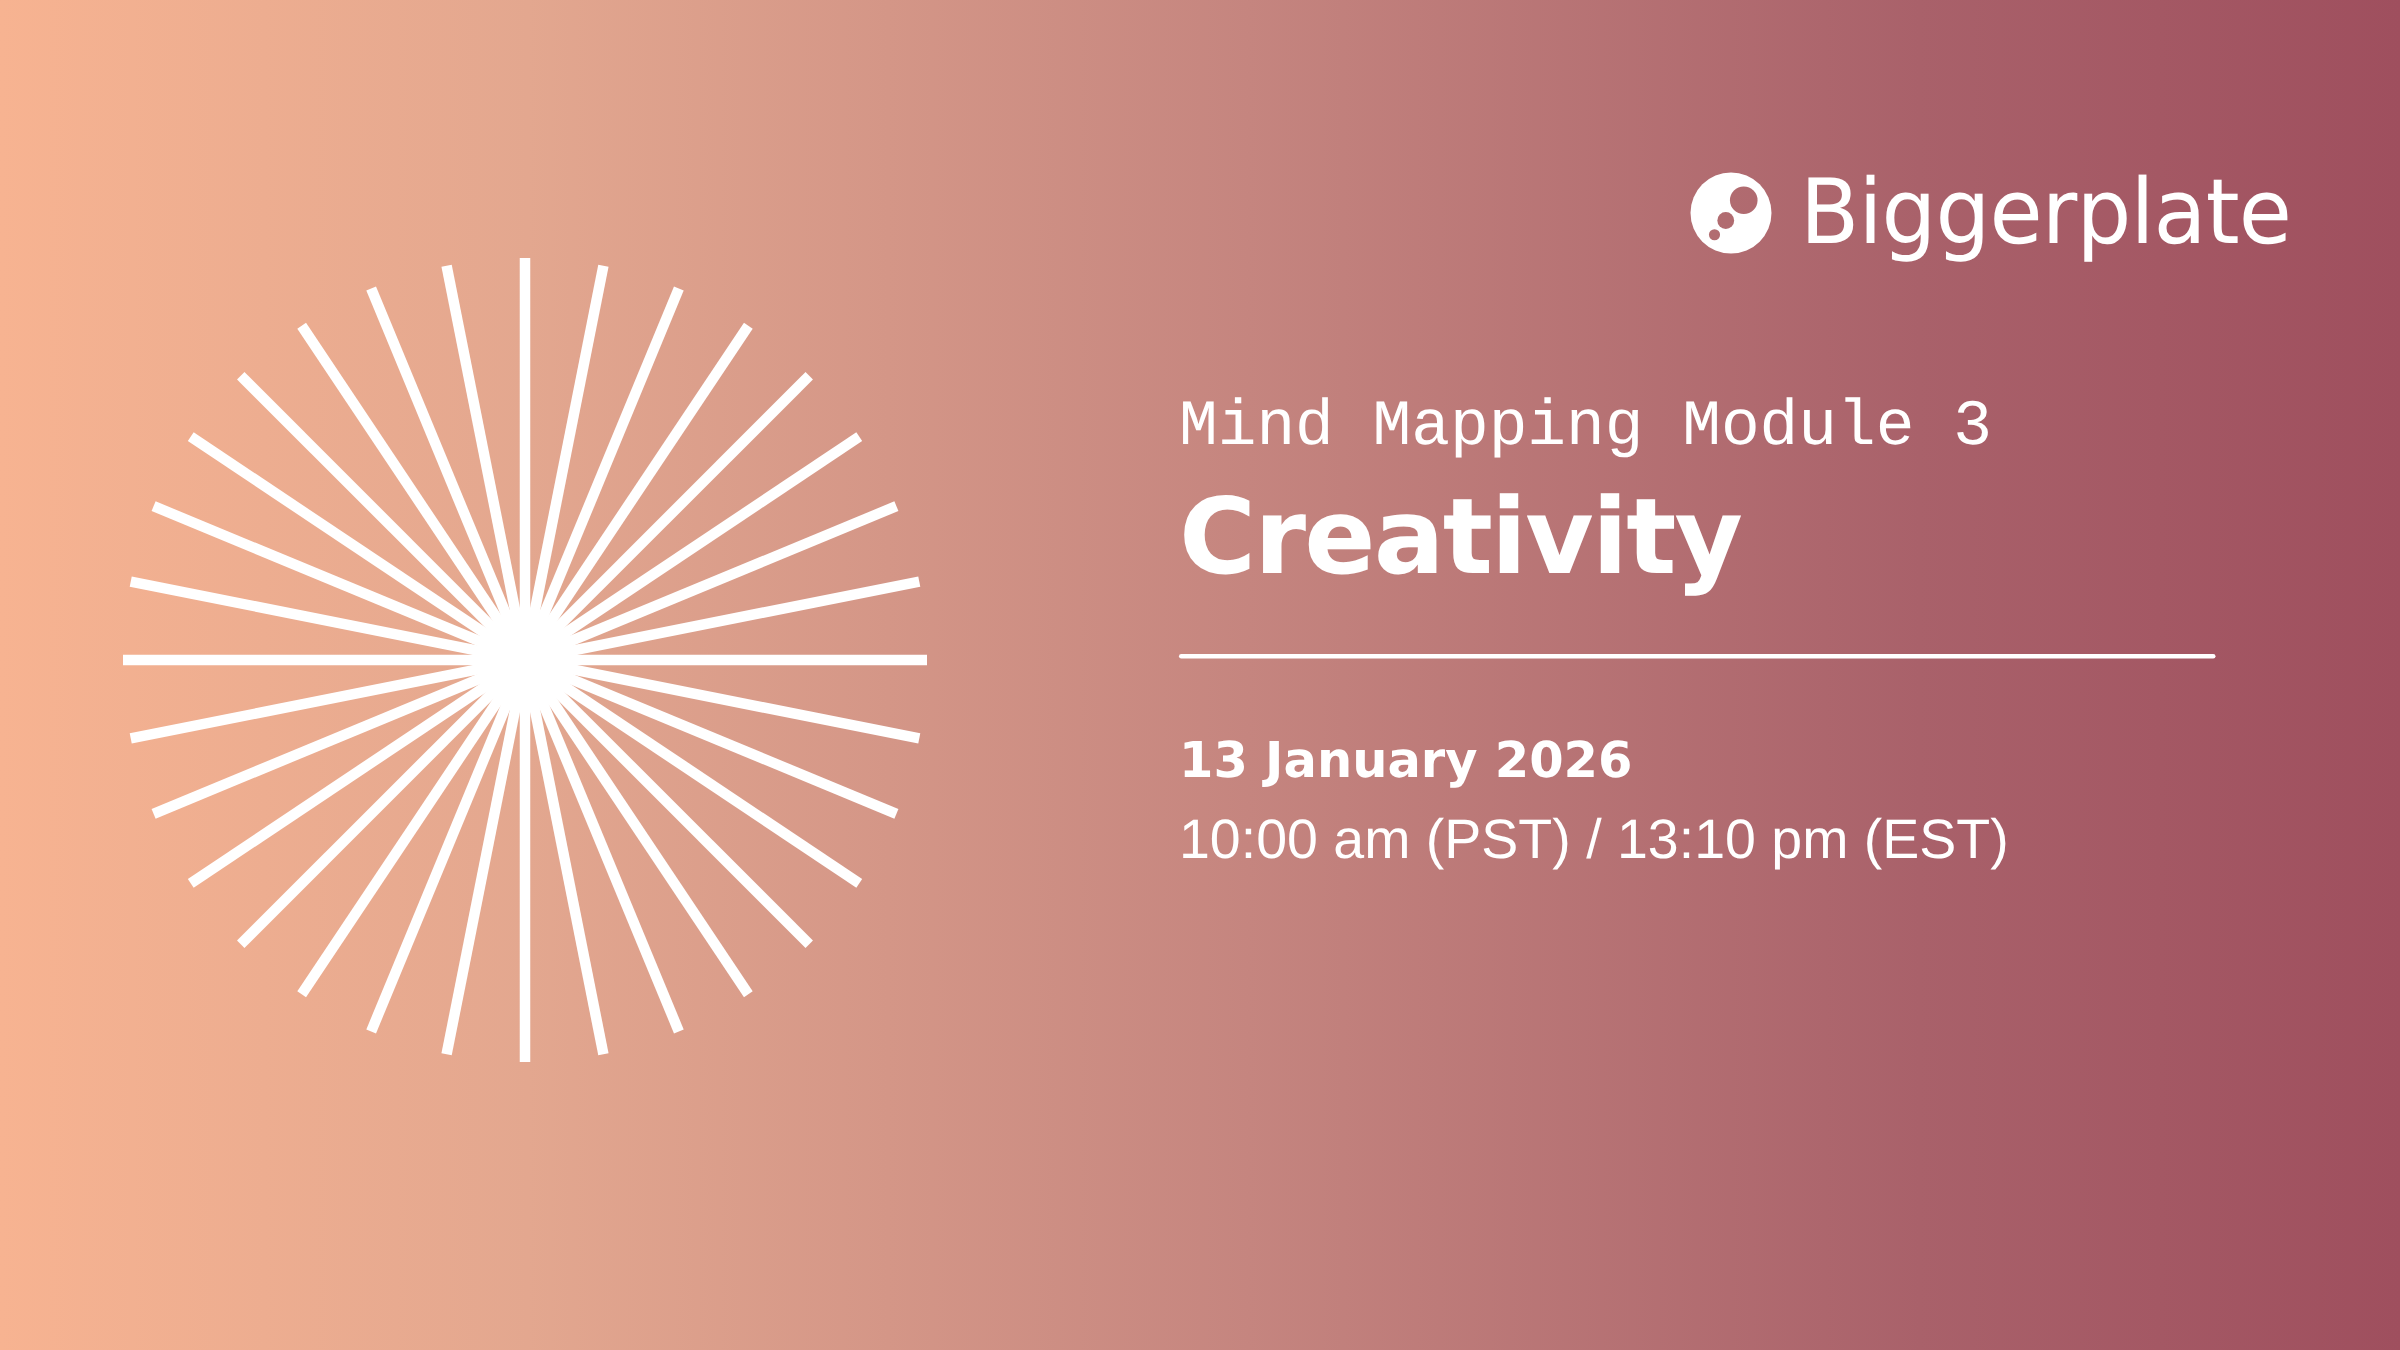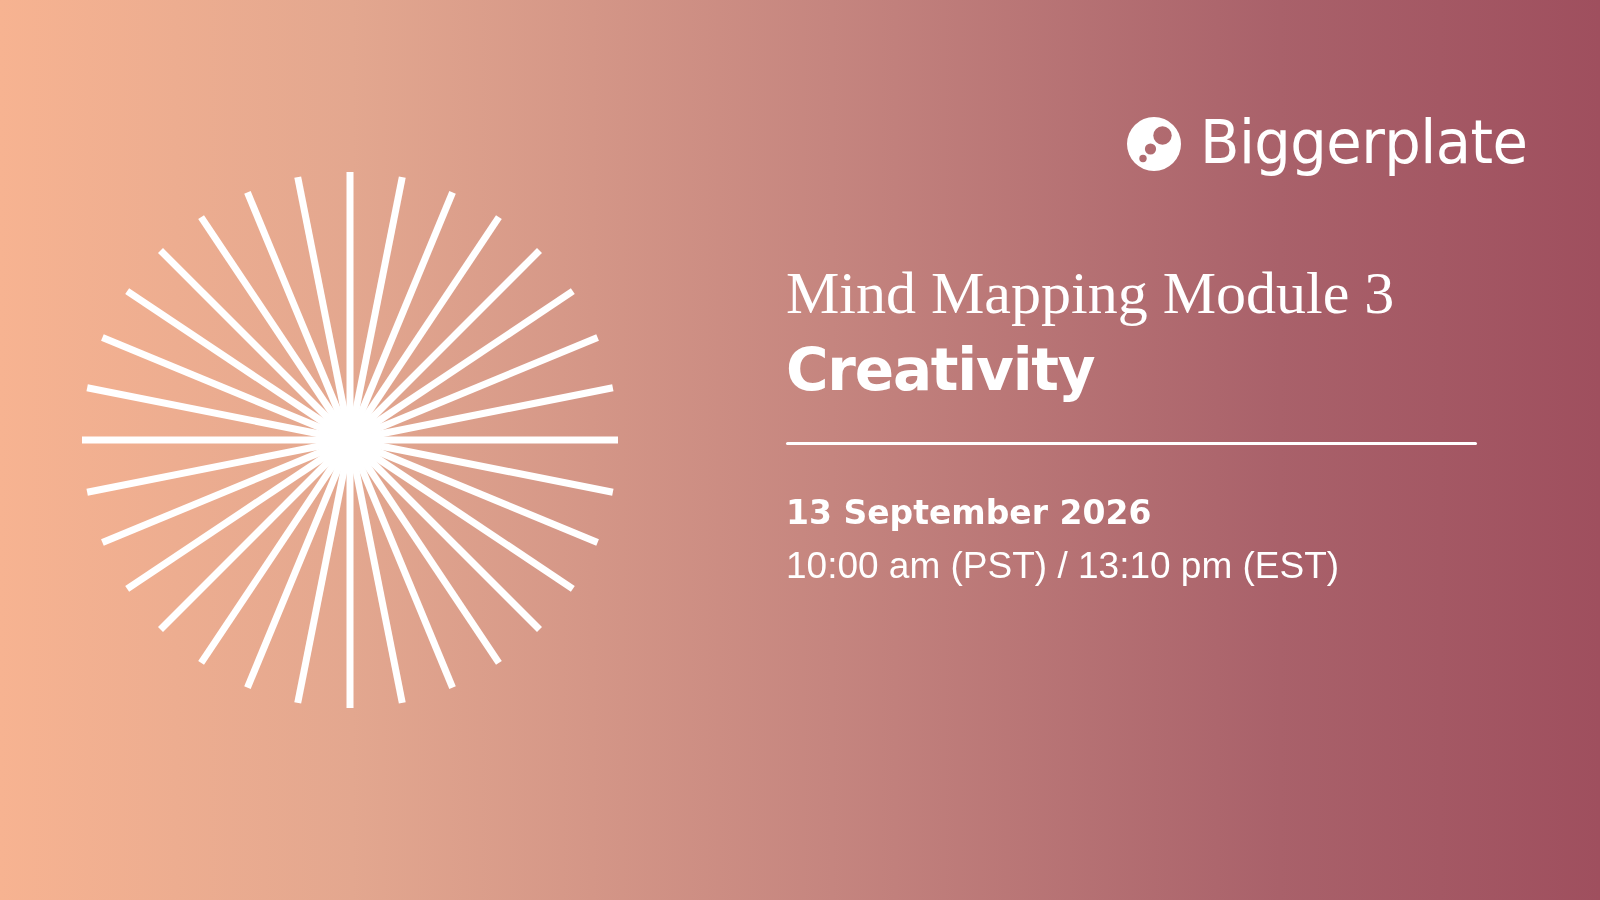--- a/index.html
+++ b/index.html
@@ -27,7 +27,7 @@
     left: 1126px;
     top: 112px;
     display: flex;
-    align-items: flex-end;
+    align-items: center;
     gap: 18px;
   }
   .logo-mark {

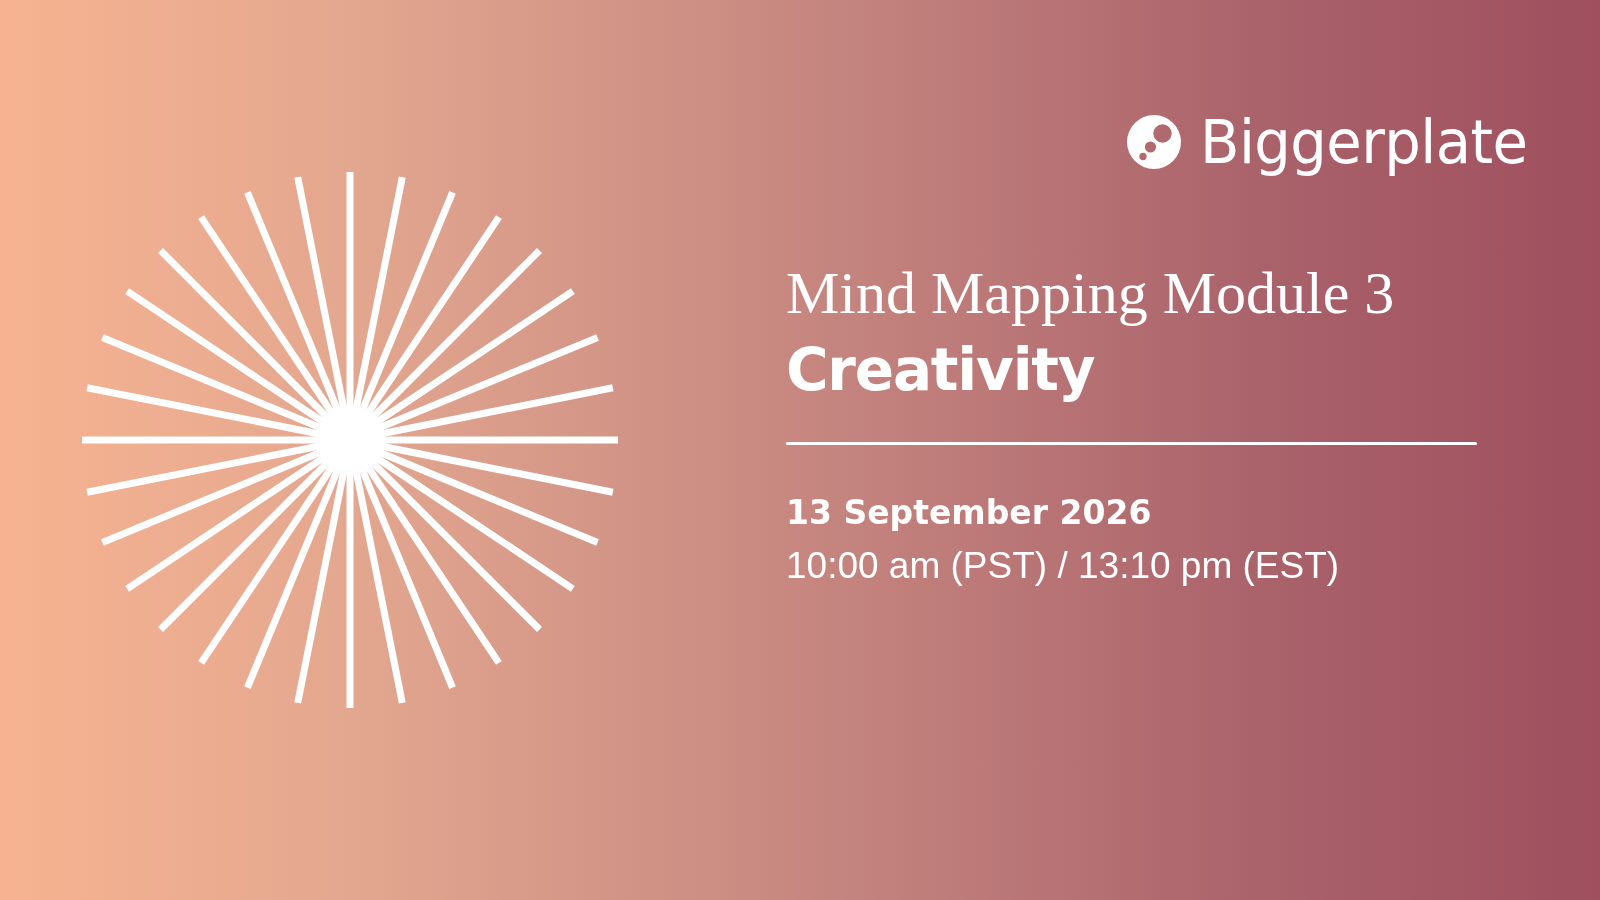--- a/index.html
+++ b/index.html
@@ -70,13 +70,13 @@
     width: 700px;
   }
   .eyebrow {
-    font-size: 60px;
+    font-size: 43px;
     line-height: 1.06;
     font-weight: 300;
     color: #ffffff;
     white-space: nowrap;
     letter-spacing: 0px;
-    font-family: Liberation Serif, serif;
+    font-family: Liberation Mono, monospace;
   }
   .headline {
     margin-top: 14px;

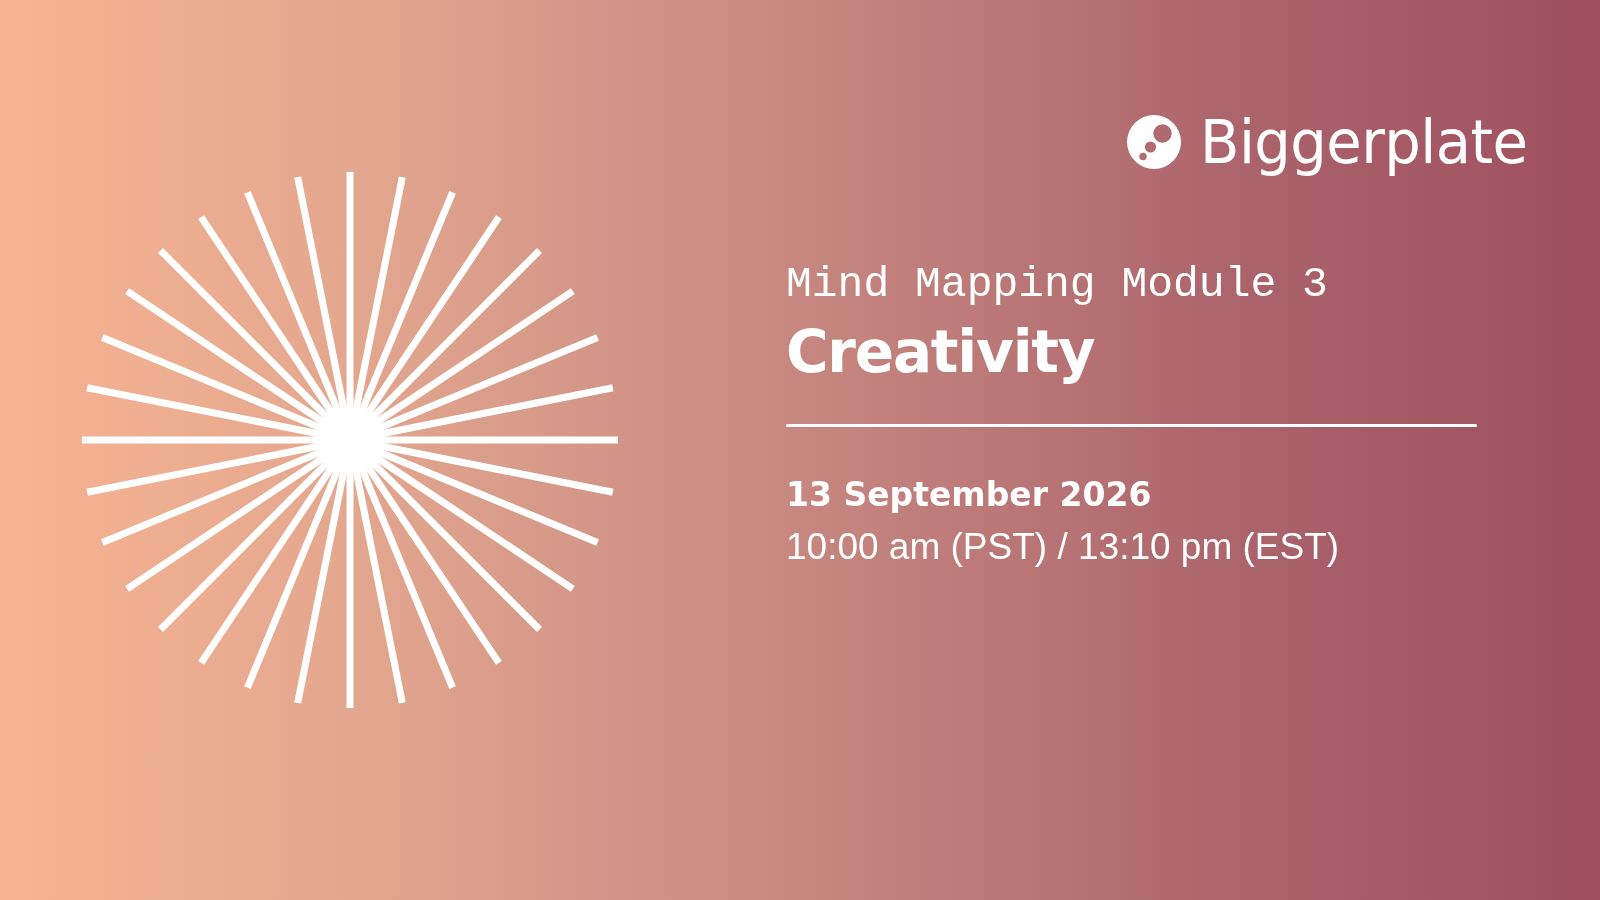--- a/index.html
+++ b/index.html
@@ -80,7 +80,7 @@
   }
   .headline {
     margin-top: 14px;
-    font-size: 58px;
+    font-size: 70px;
     line-height: 1.04;
     font-weight: 700;
     color: #ffffff;

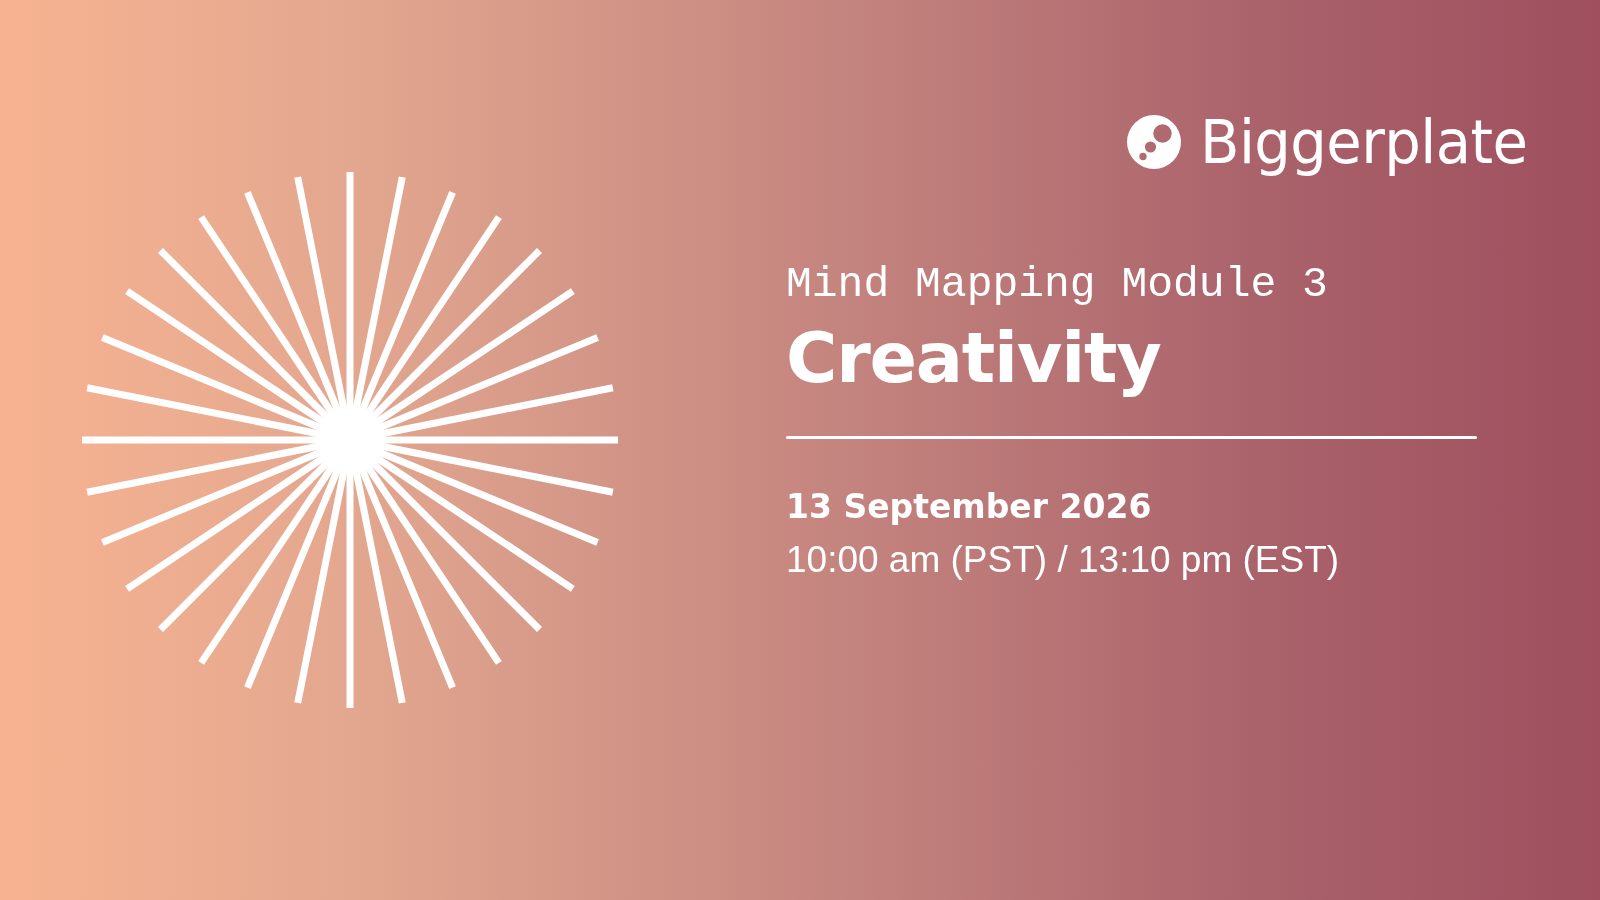--- a/index.html
+++ b/index.html
@@ -182,7 +182,7 @@
     <div class="headline">Creativity</div>
     <div class="divider"></div>
     <div class="date-block">
-      <div class="date-line">13 September 2026</div>
+      <div class="date-line">13 January 2026</div>
       <div class="time-line">10:00 am (PST) / 13:10 pm (EST)</div>
     </div>
   </div>

